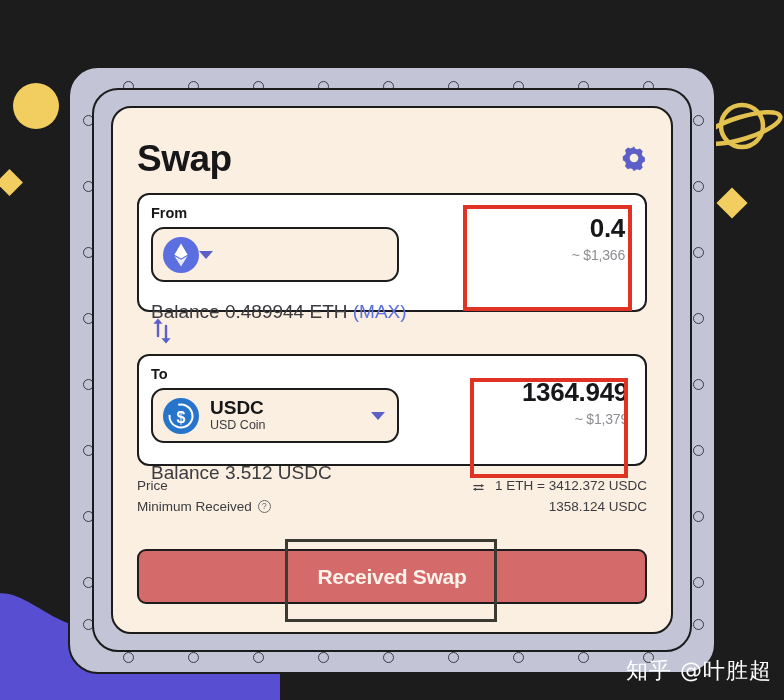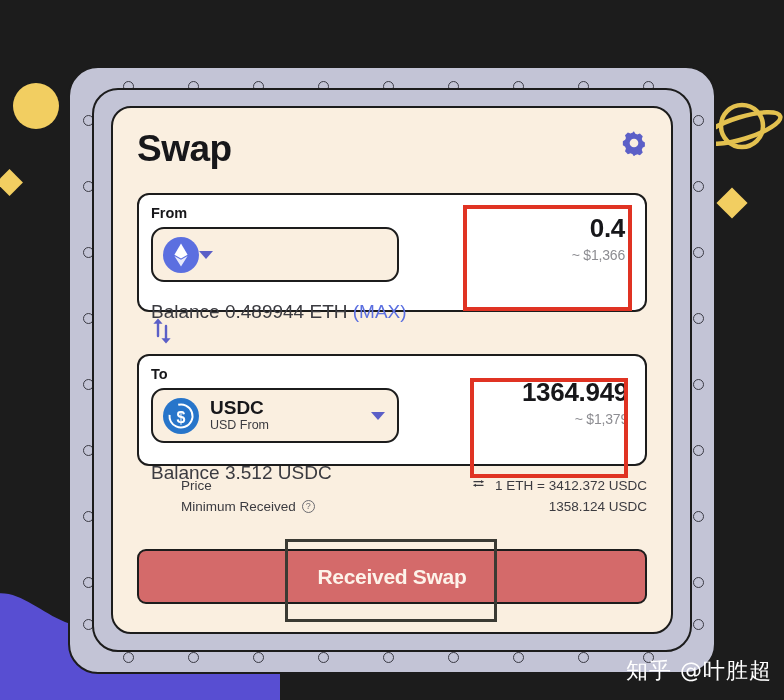--- a/index.html
+++ b/index.html
@@ -111,6 +111,7 @@
 
   #card-header {
     display: flex;
+    align-items: center;
     justify-content: space-between;
     height: 56px;
   }

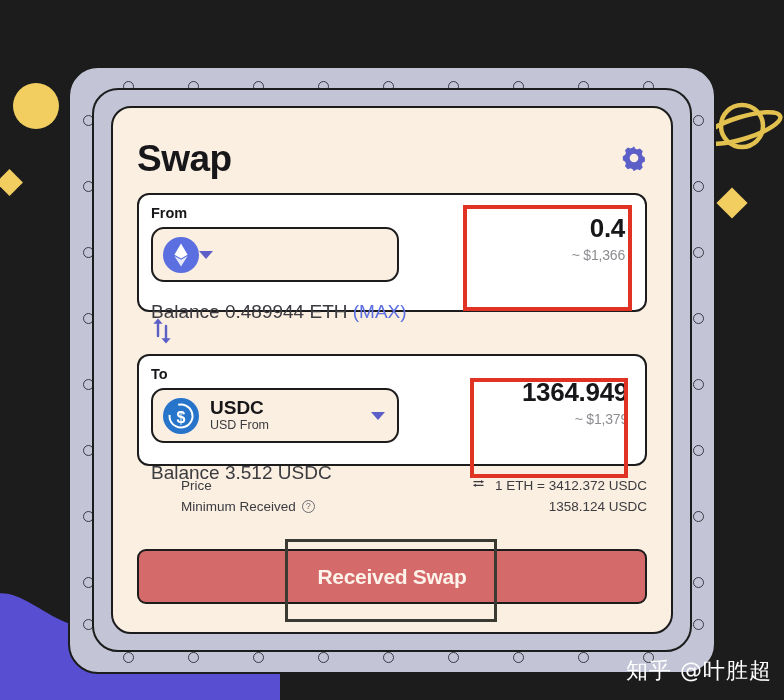--- a/index.html
+++ b/index.html
@@ -414,7 +414,7 @@
         </svg>
         <div class="token-text">
           <div class="token-symbol">USDC</div>
-          <div class="token-name">USD From</div>
+          <div class="token-name">USD Coin</div>
         </div>
         <div class="chevron-down-icon"></div>
       </div>

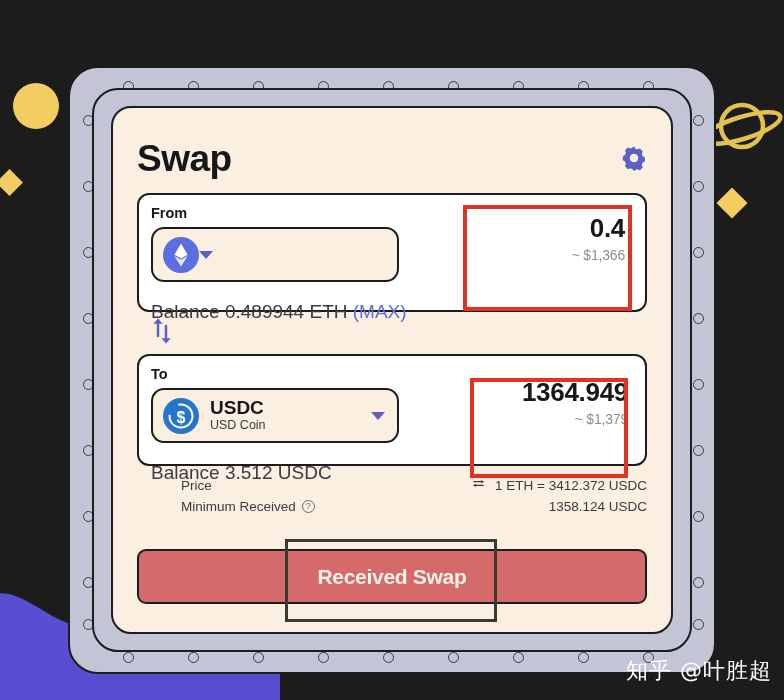--- a/index.html
+++ b/index.html
@@ -248,7 +248,7 @@
     color: #3b3b40;
     height: 21px;
   }
-  .info-label { display: flex; align-items: center; gap: 6px; margin-left: 44px; }
+  .info-label { display: flex; align-items: center; gap: 6px; }
   .help-icon {
     width: 13px; height: 13px;
     border: 1.3px solid #6b6b70;

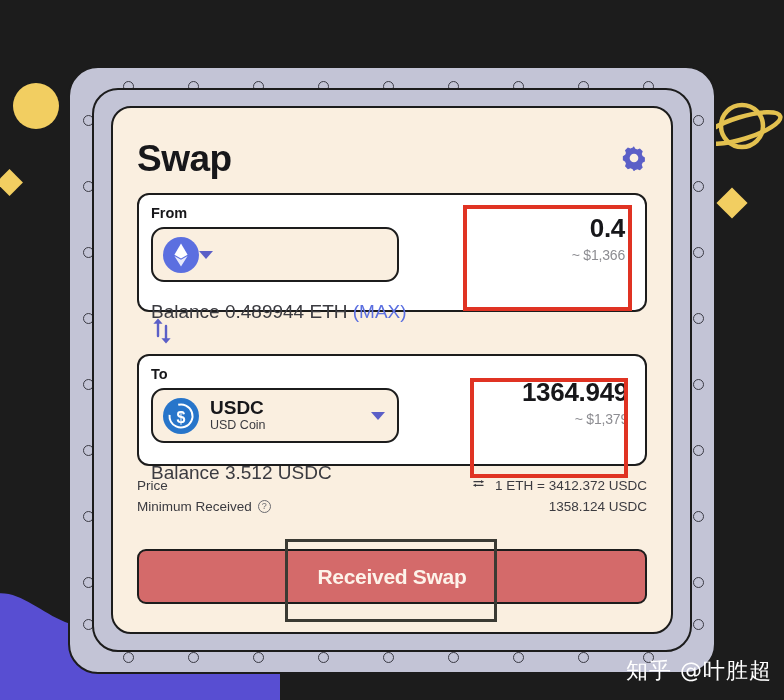--- a/index.html
+++ b/index.html
@@ -260,7 +260,7 @@
     cursor: pointer;
     box-sizing: border-box;
   }
-  .info-value { display: flex; align-items: flex-start; gap: 10px; }
+  .info-value { display: flex; align-items: flex-end; gap: 10px; }
   #rate-swap-icon { width: 13px; height: 11px; cursor: pointer; }
 
   

